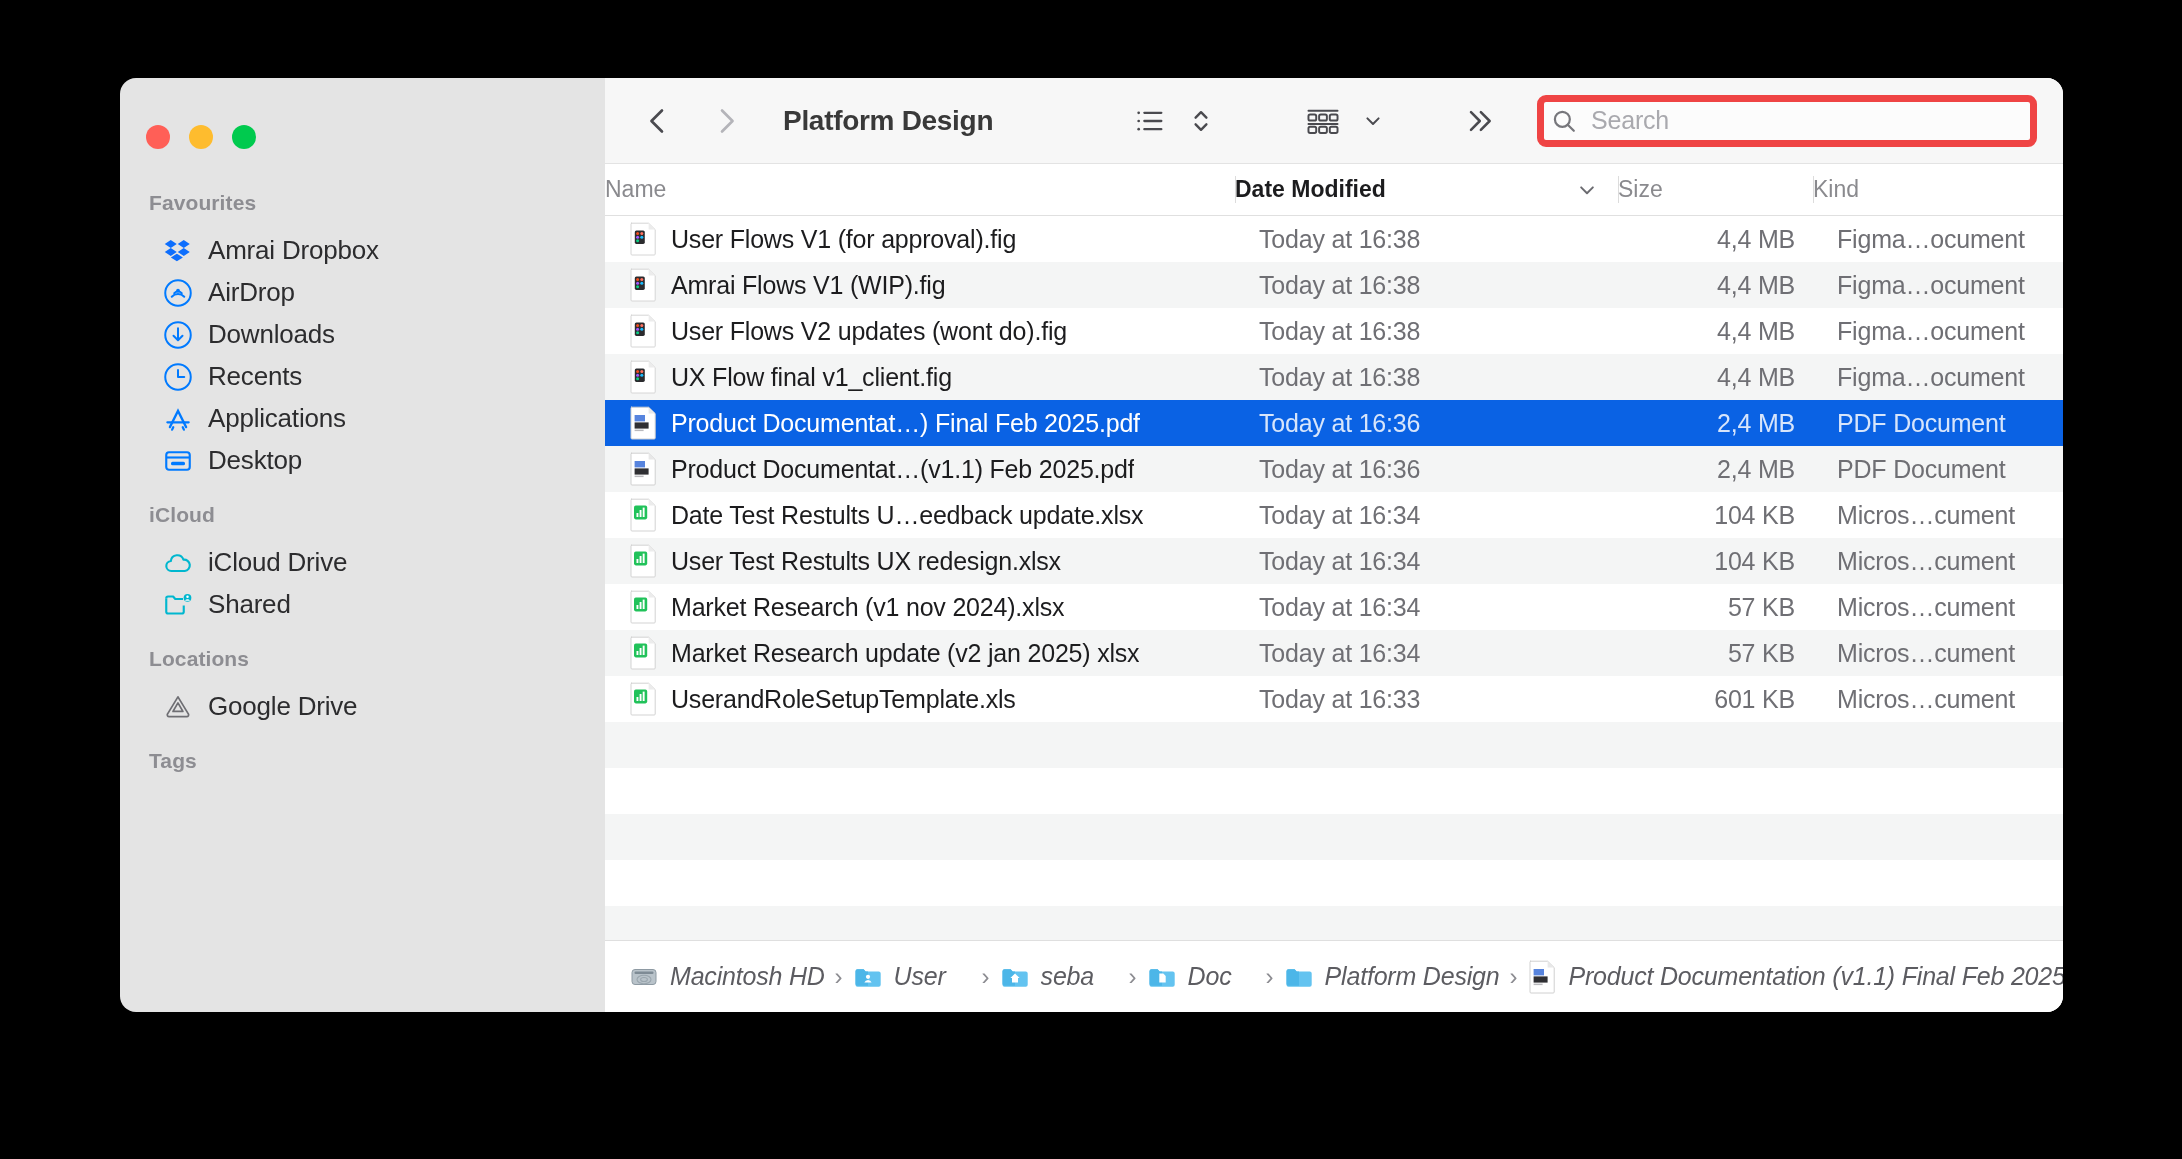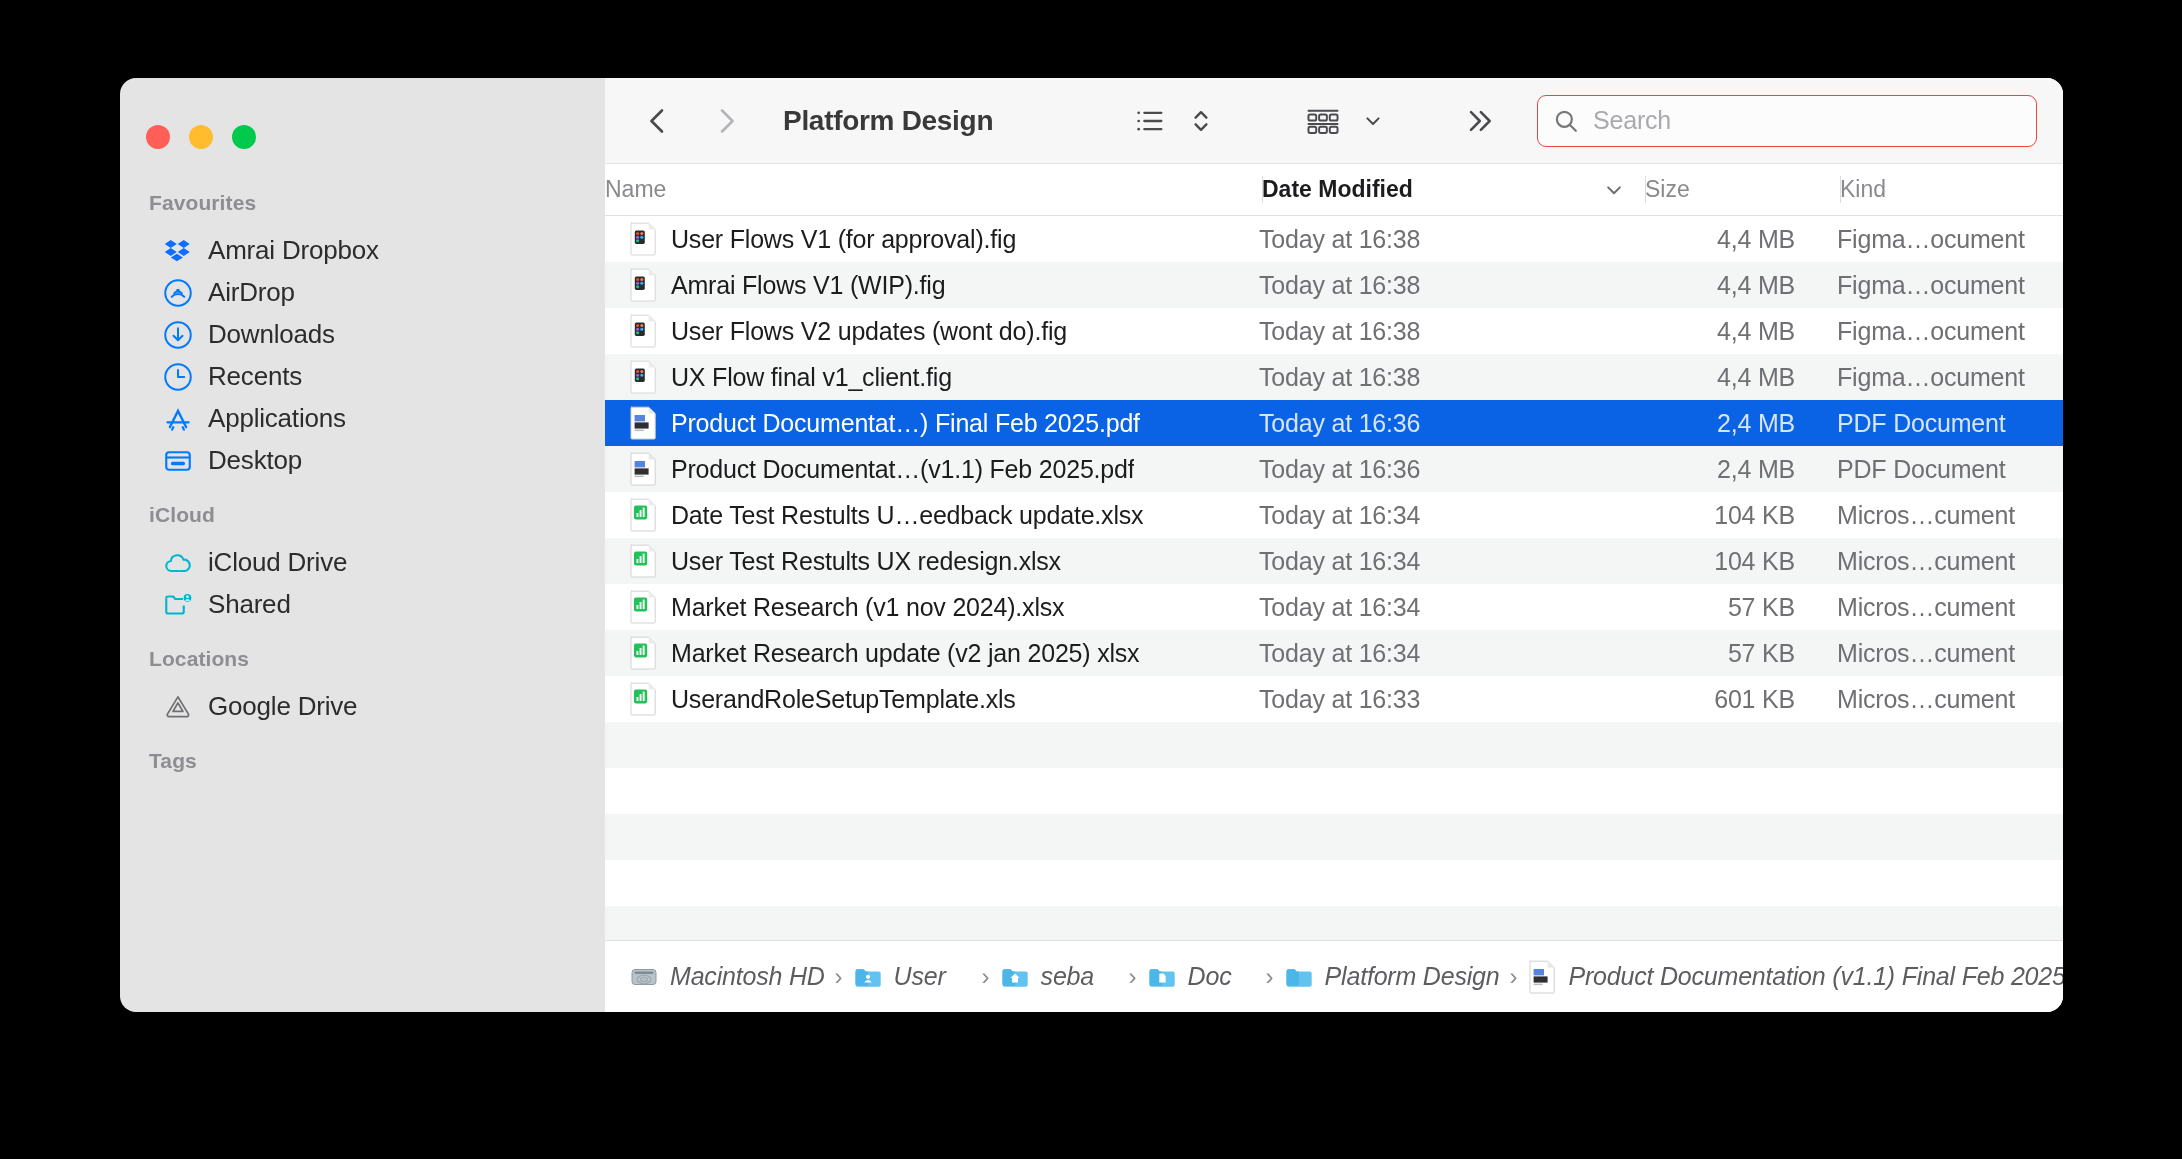--- a/index.html
+++ b/index.html
@@ -118,11 +118,11 @@
   }
   .search-box {
     width: 500px; height: 52px;
-    border: 1px solid #ef4444;
+    border: 7px solid #ef4444;
     background: #fcfcfc;
     border-radius: 9px;
     display: flex; align-items: center;
-    padding: 0 14px;
+    padding: 0 6px;
     gap: 13px;
   }
   .search-ph { font-size: 25px; color: #a9a9ae; letter-spacing: -0.2px; }

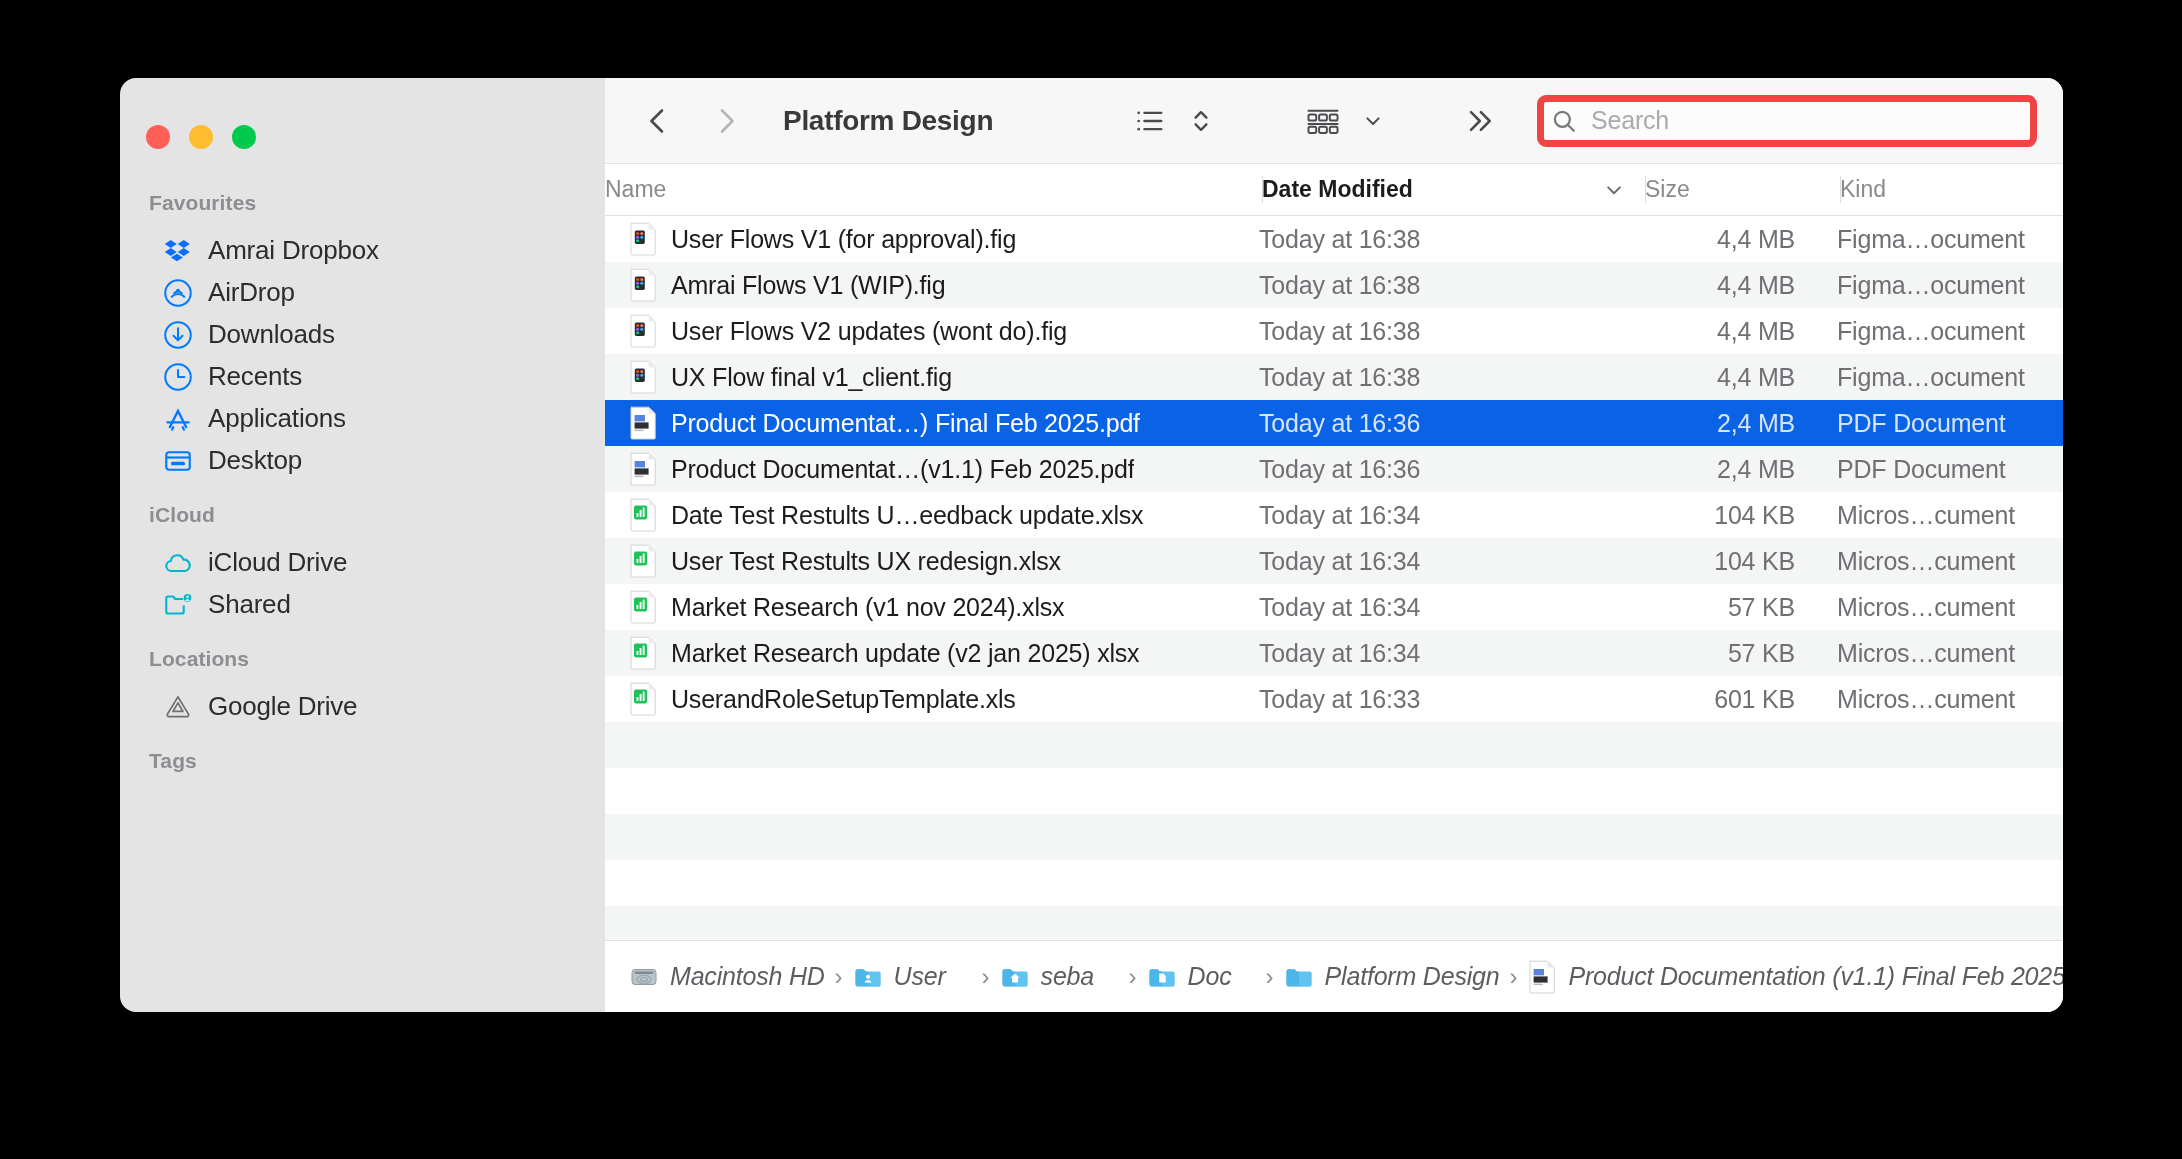--- a/index.html
+++ b/index.html
@@ -150,7 +150,7 @@
     left: 0; top: 12px; bottom: 12px;
     width: 1px; background: #dcdcdc;
   }
-  .ch.sorted { color: #1c1c1e; font-weight: 700; margin-left: 27px; }
+  .ch.sorted { color: #1c1c1e; font-weight: 700; }
   .ch .sort-caret { margin-left: auto; padding-right: 18px; display:flex; }
 
   .c-name { flex: 0 0 630px; }

